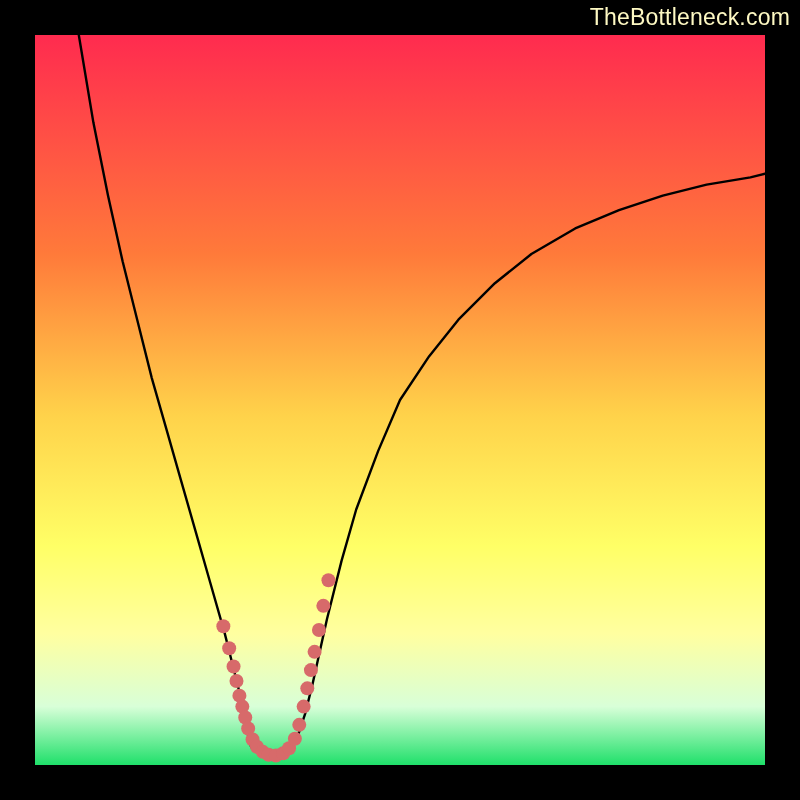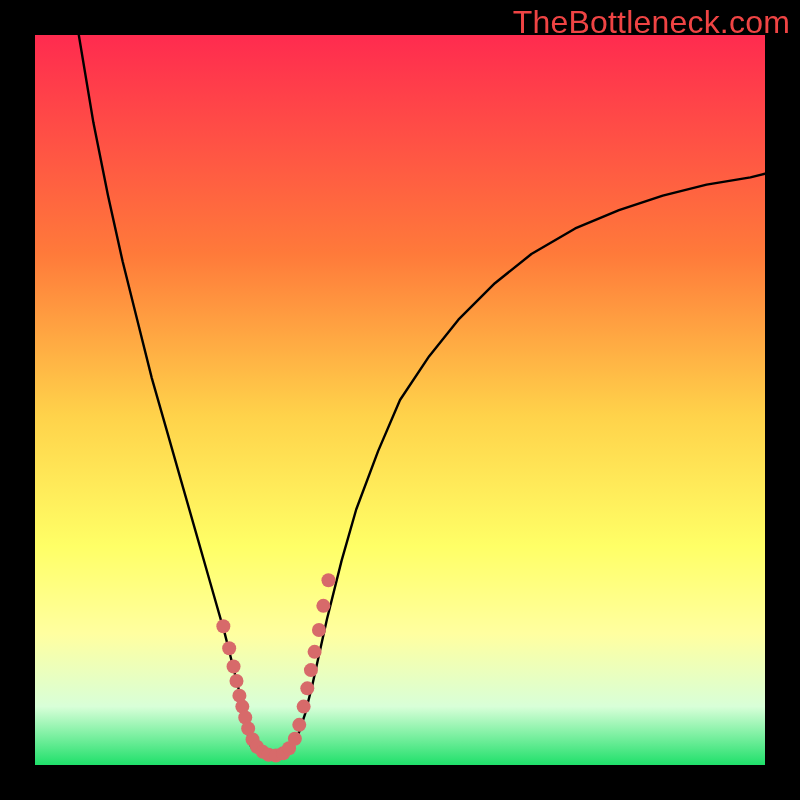--- a/index.html
+++ b/index.html
@@ -31,8 +31,8 @@
     top: 4px;
     right: 10px;
     font-family: Arial, Helvetica, sans-serif;
-    font-size: 32px;
-    color: #ef4444;
+    font-size: 23px;
+    color: #fef9c3;
     letter-spacing: 0.2px;
     user-select: none;
   }

